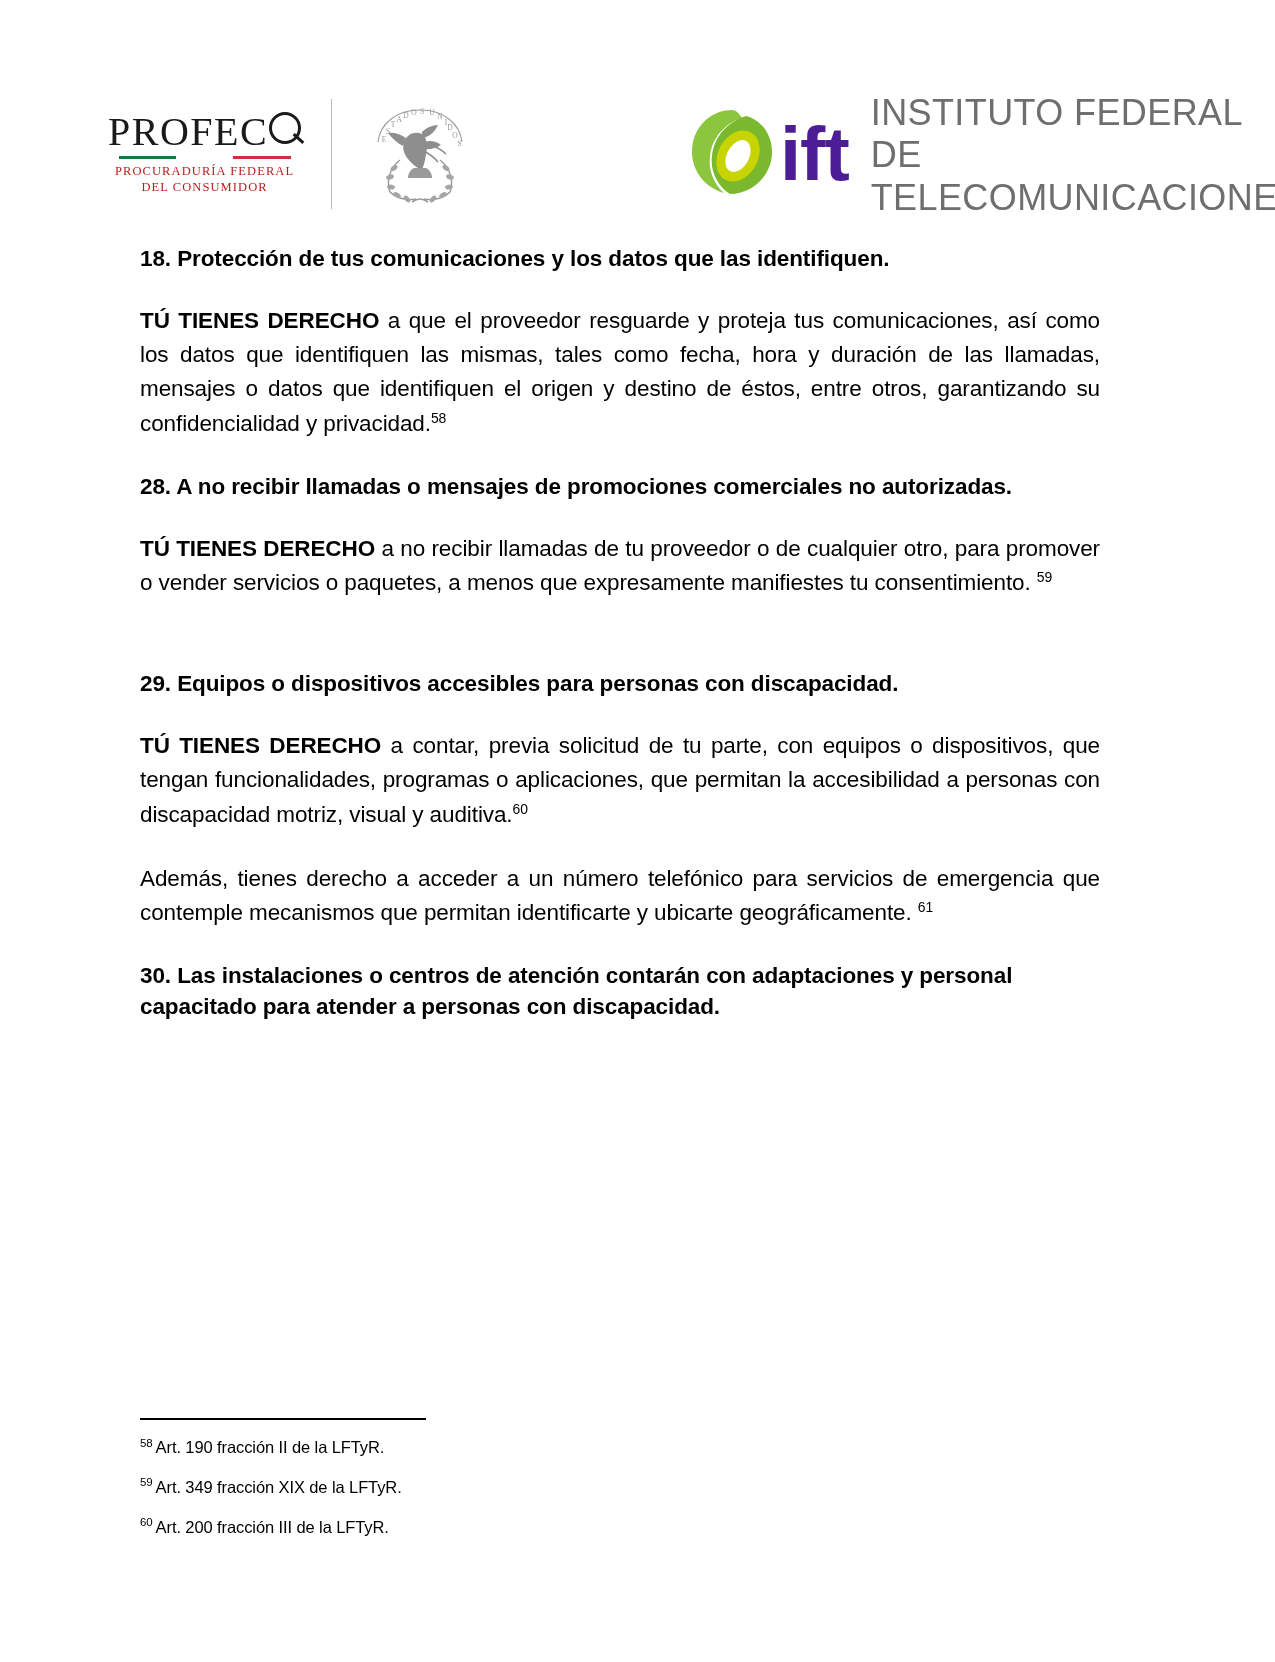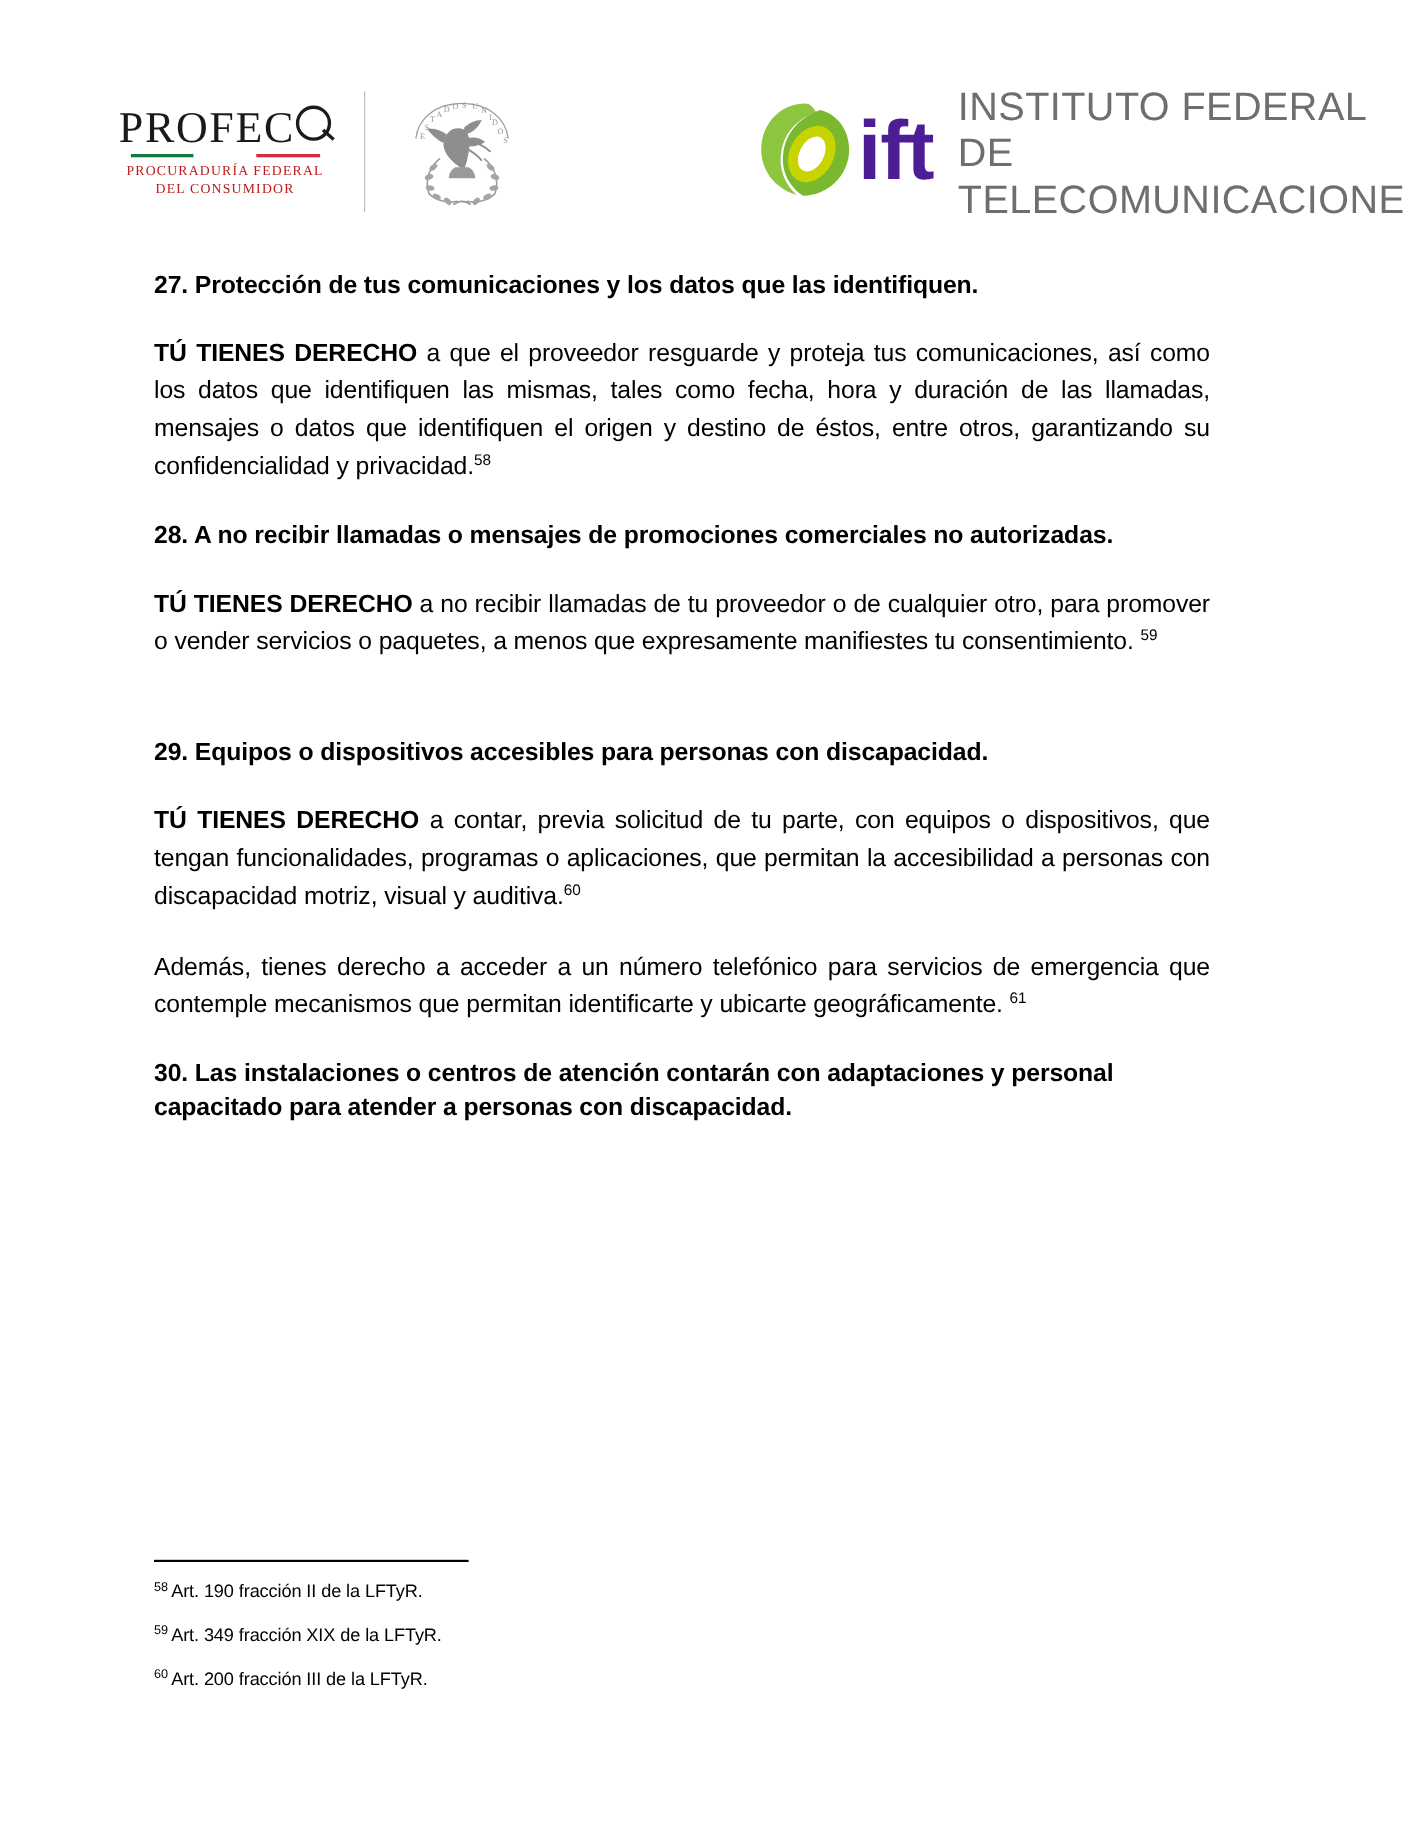--- a/index.html
+++ b/index.html
@@ -26,7 +26,7 @@
   
   .header {
     position: absolute;
-    top: 0;
+    top: 16px;
     left: 0;
     width: 1275px;
     height: 215px;

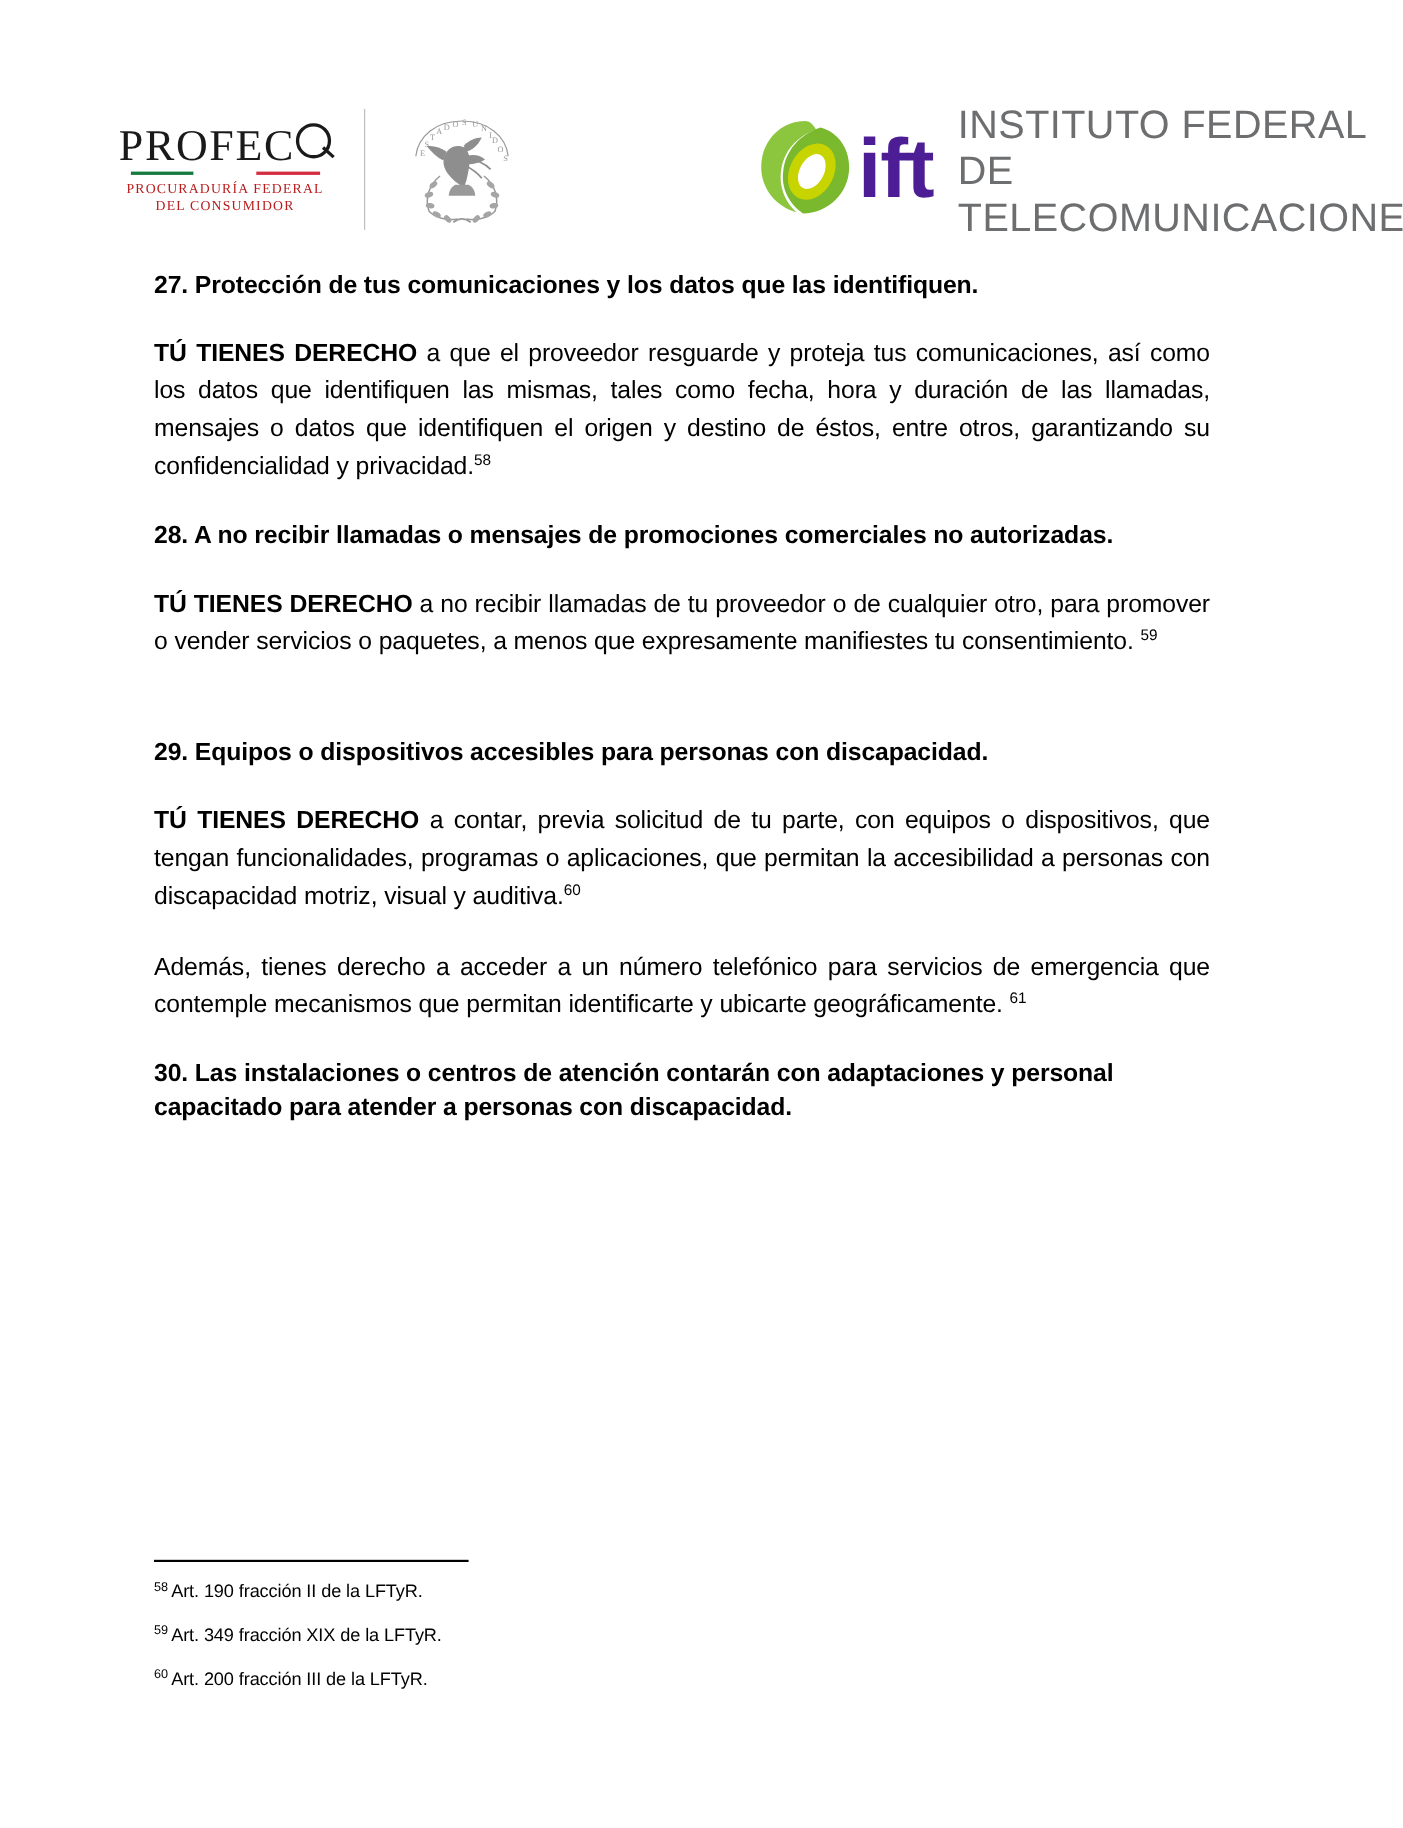--- a/index.html
+++ b/index.html
@@ -317,7 +317,7 @@
 
   <div class="content">
 
-    <h2 class="h-item">27. Protección de tus comunicaciones y los datos que las identifiquen.</h2>
+    <h2 class="h-item">18. Protección de tus comunicaciones y los datos que las identifiquen.</h2>
 
     <p class="para"><span class="lead">TÚ TIENES DERECHO</span><span> a que el proveedor resguarde y proteja tus comunicaciones, así como los datos que identifiquen las mismas, tales como fecha, hora y duración de las llamadas, mensajes o datos que identifiquen el origen y destino de éstos, entre otros, garantizando su confidencialidad y privacidad.</span><sup>58</sup></p>
 

